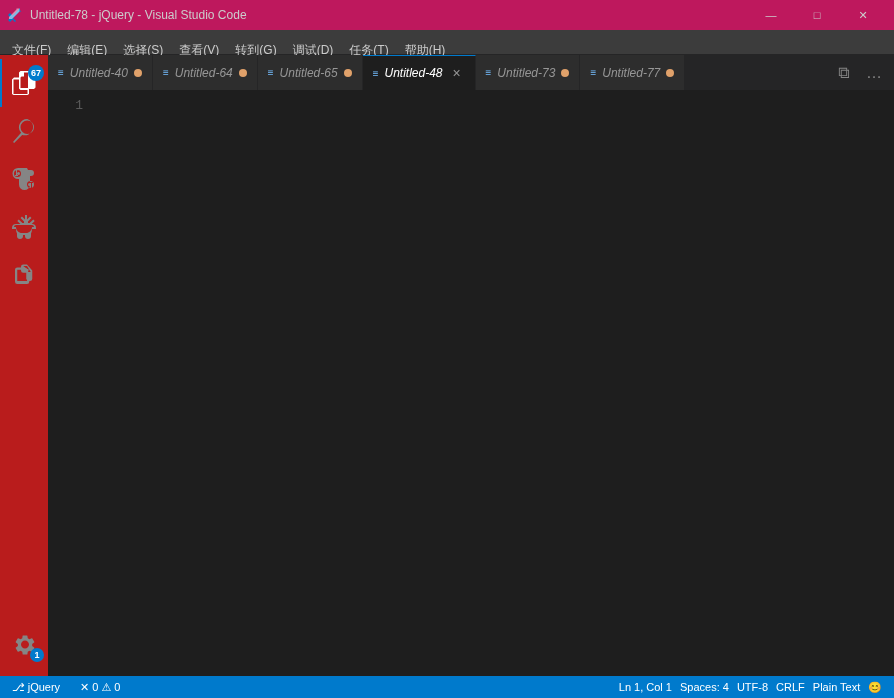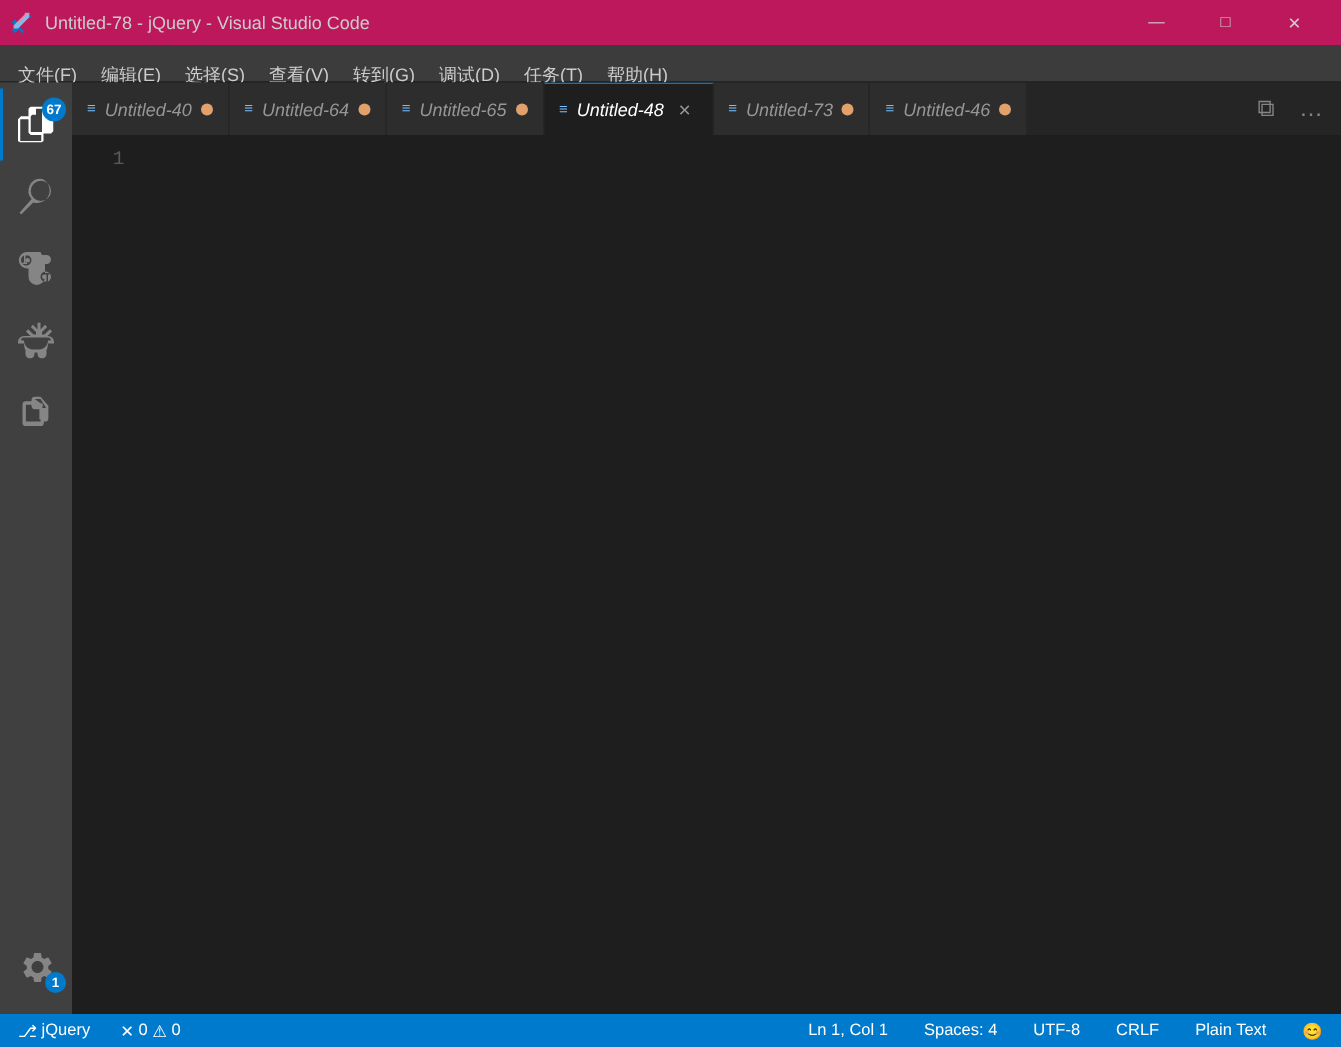--- a/index.html
+++ b/index.html
@@ -83,7 +83,7 @@
     
     #activity-bar {
       width: 48px;
-      background: #404040;
+      background: #b91c1c;
       display: flex;
       flex-direction: column;
       align-items: flex-start;

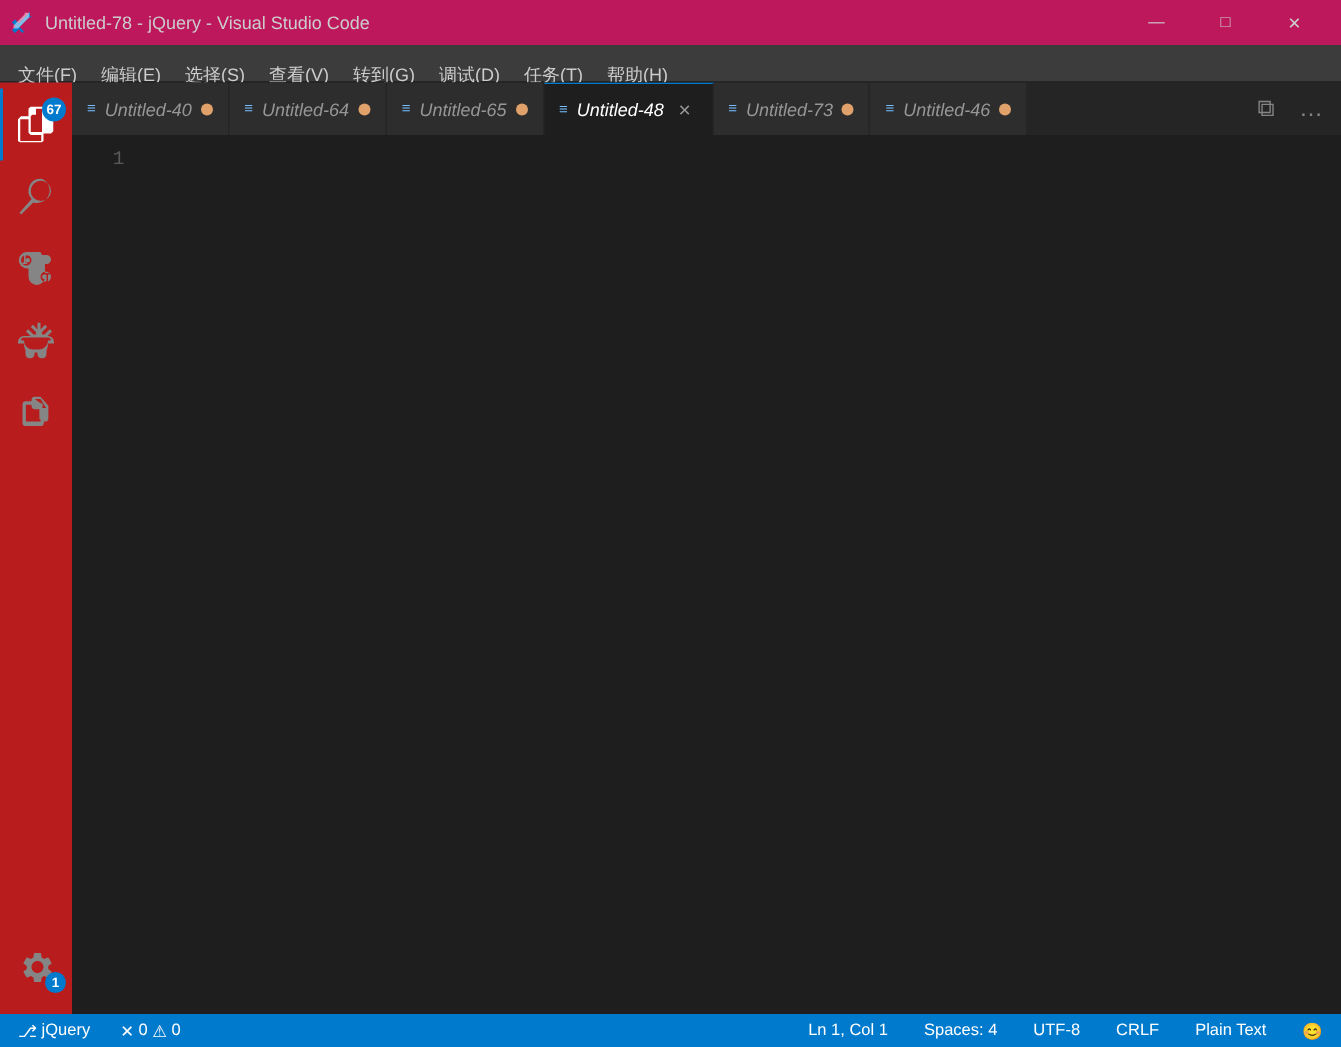--- a/index.html
+++ b/index.html
@@ -380,7 +380,7 @@
 
       <div class="tab">
         <span class="tab-icon">≡</span>
-        <span class="tab-label">Untitled-46</span>
+        <span class="tab-label">Untitled-77</span>
         <span class="tab-dot"></span>
       </div>
 

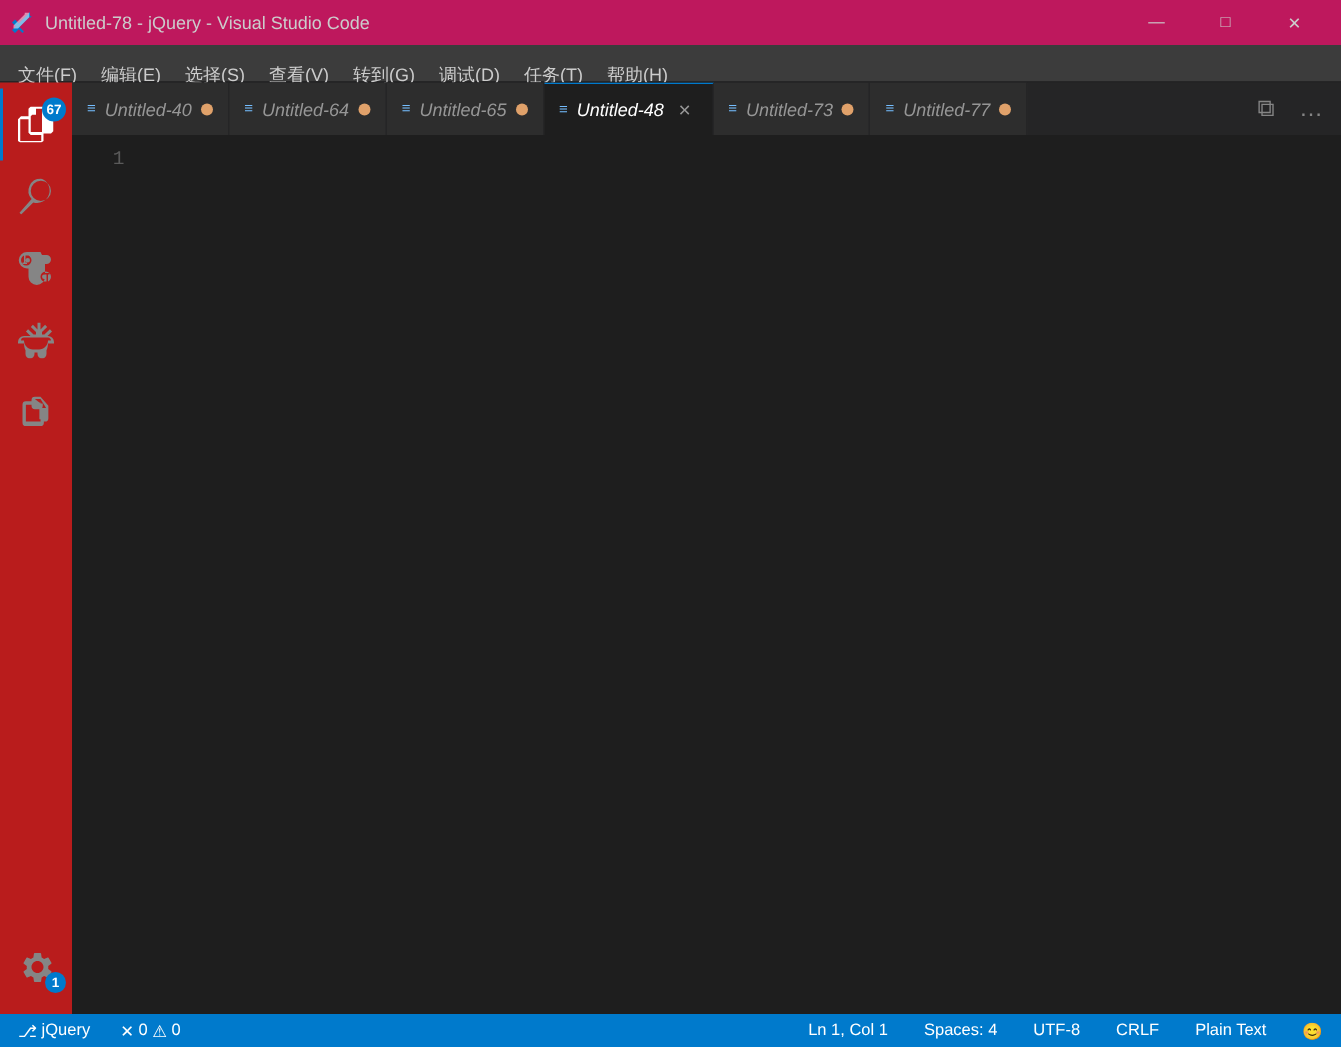--- a/index.html
+++ b/index.html
@@ -270,7 +270,7 @@
     .status-right {
       margin-left: auto;
       display: flex;
-      gap: 16px;
+      gap: 0;
     }
   </style>
 </head>

